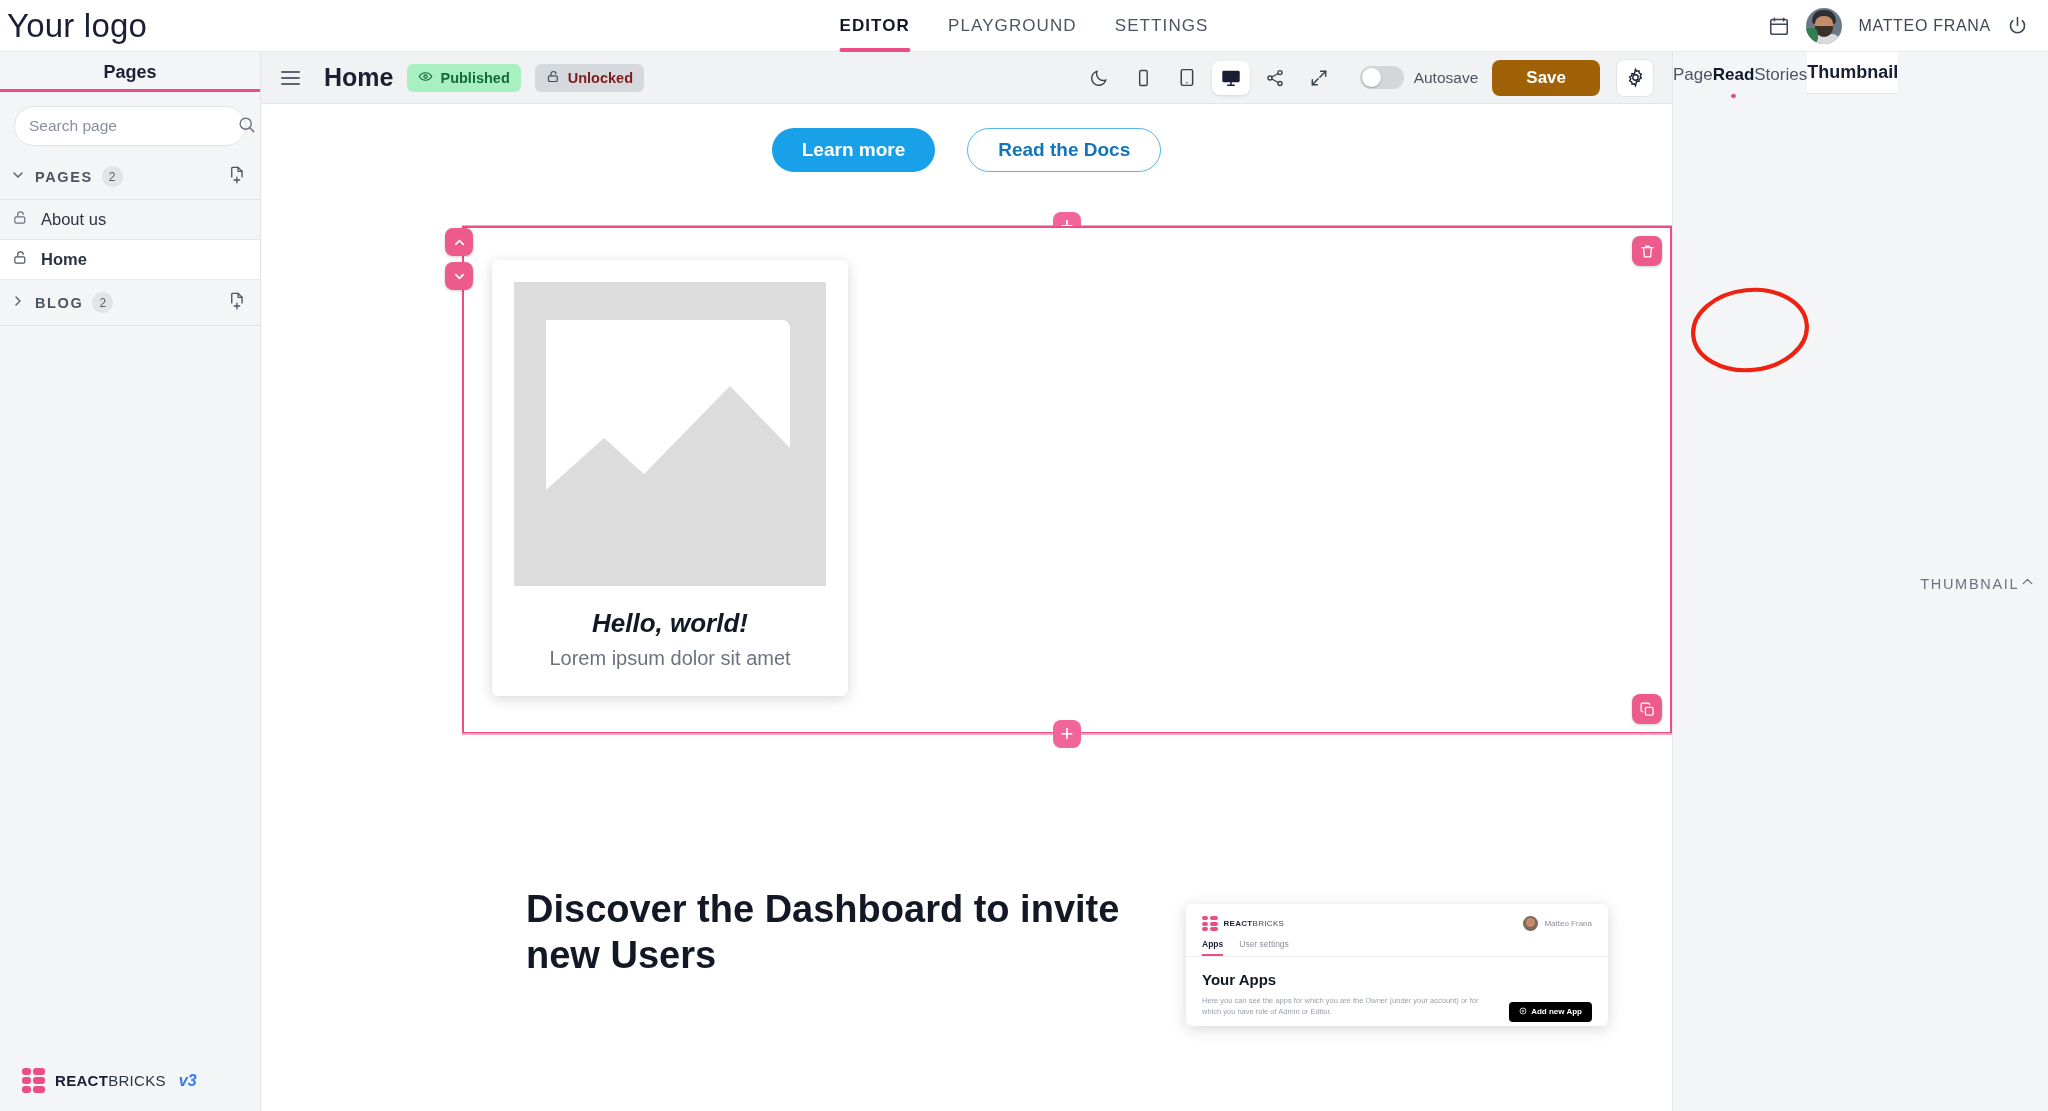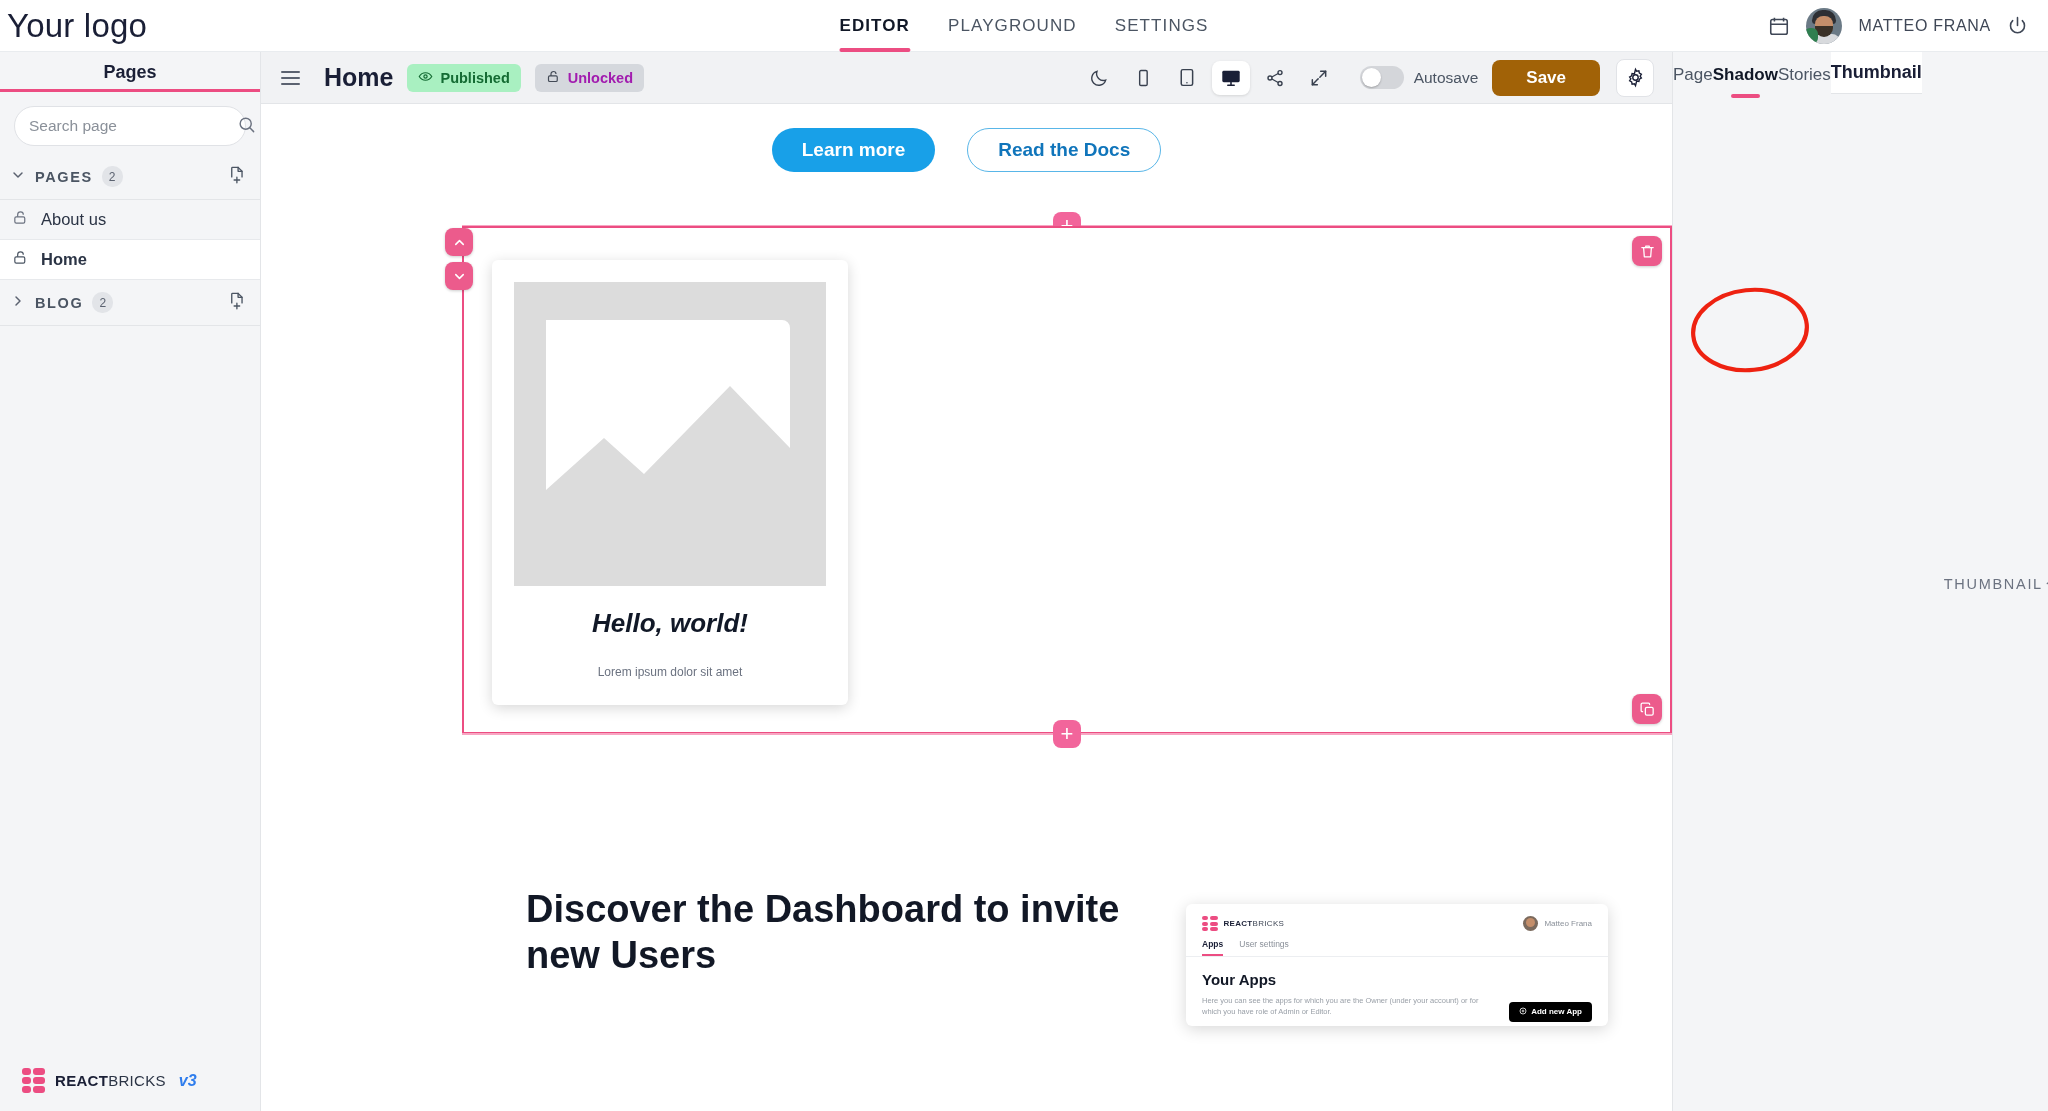--- a/index.html
+++ b/index.html
@@ -103,7 +103,7 @@
     padding: 5px 11px; font-size: 14.5px; font-weight: 600;
   }
   .badge.published { background: #a9f0c1; color: #146b33; }
-  .badge.locked { background: #d5d8dd; color: #a21caf; }
+  .badge.locked { background: #d5d8dd; color: #7f1d1d; }
   .toolbar-right { margin-left: auto; display: flex; align-items: center; gap: 6px; }
   .view-btn {
     width: 38px; height: 34px; display: flex; align-items: center; justify-content: center;

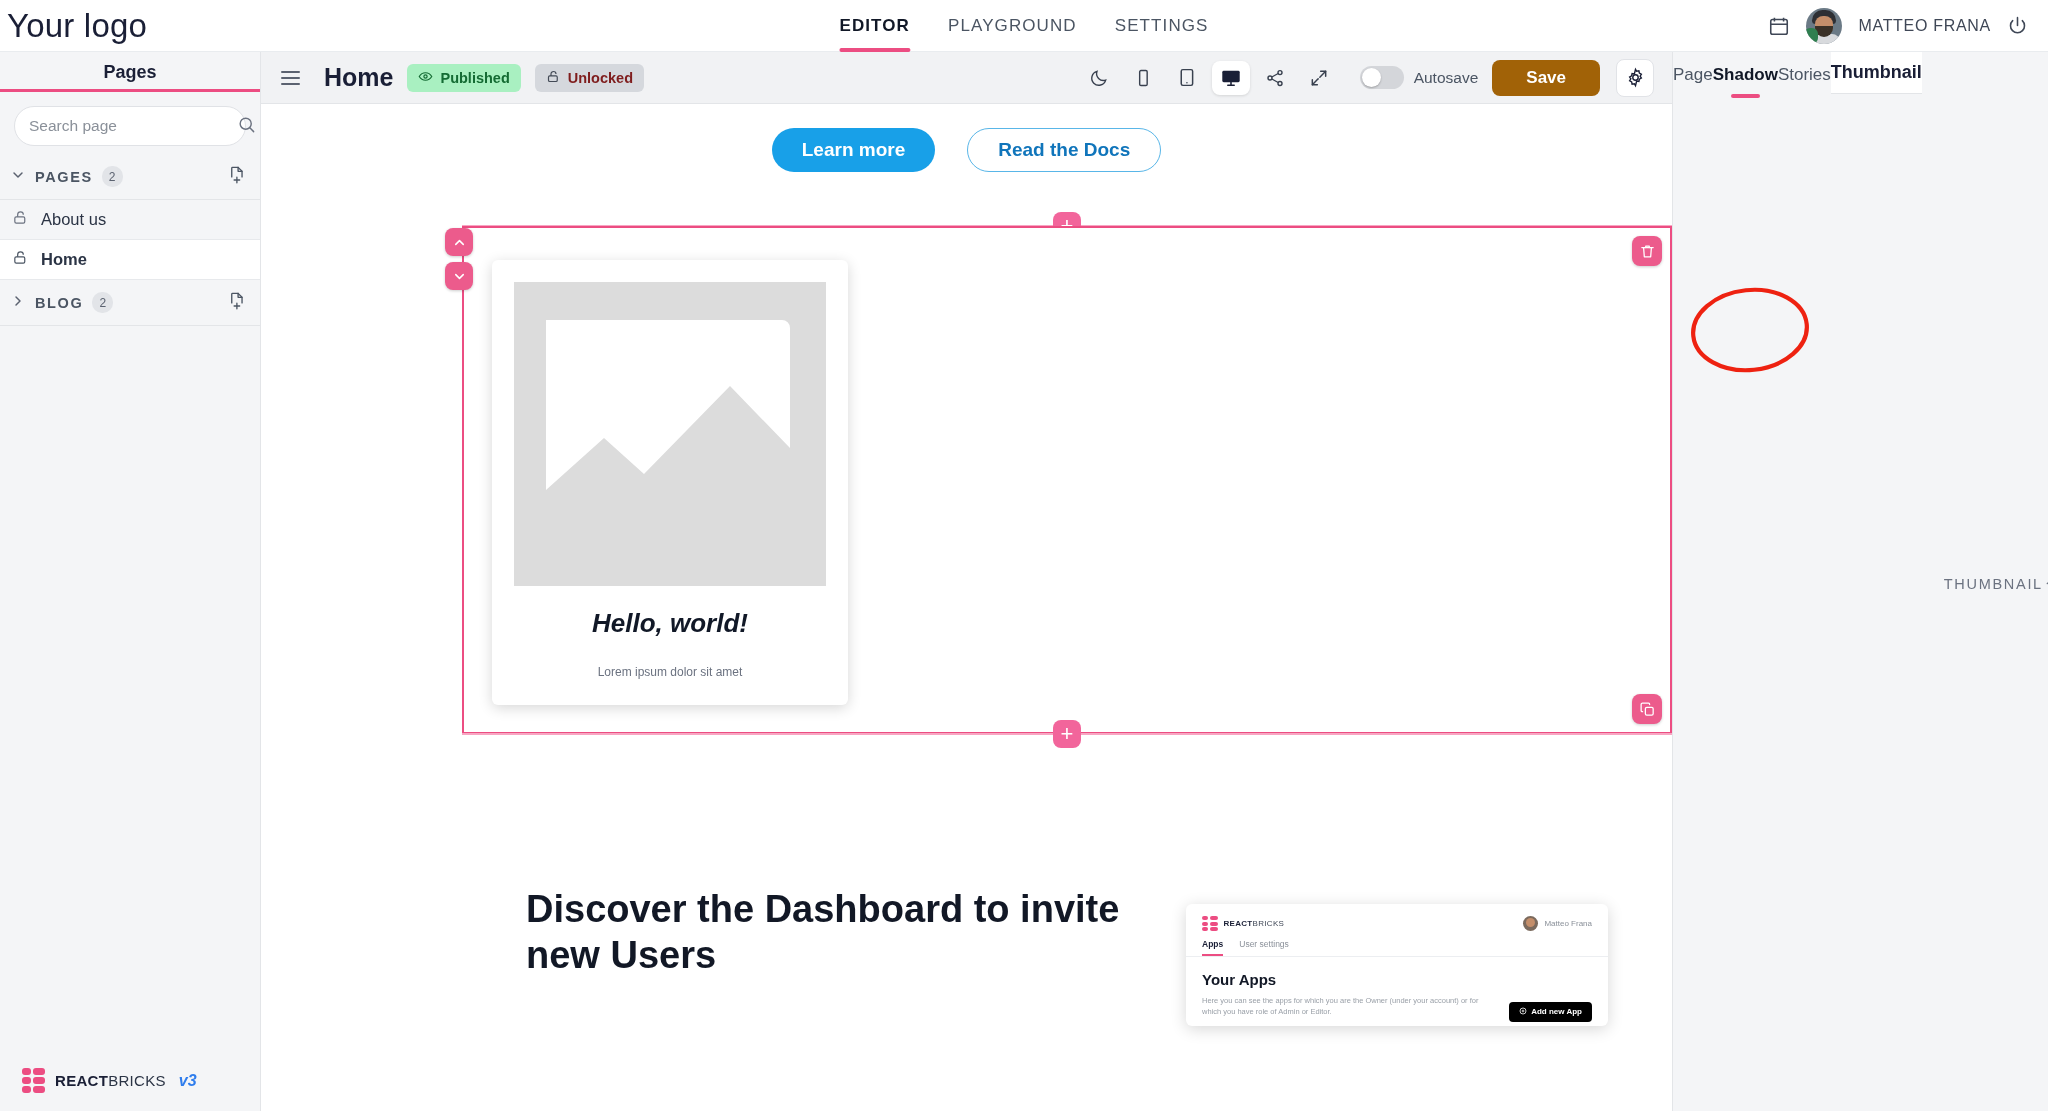--- a/index.html
+++ b/index.html
@@ -556,7 +556,7 @@
     <div class="right-panel">
       <div class="rp-tabs">
         <div class="rp-tab">Page</div>
-        <div class="rp-tab active">Shadow</div>
+        <div class="rp-tab active">Read</div>
         <div class="rp-tab">Stories</div>
       </div>
       <div class="sep-line"></div>

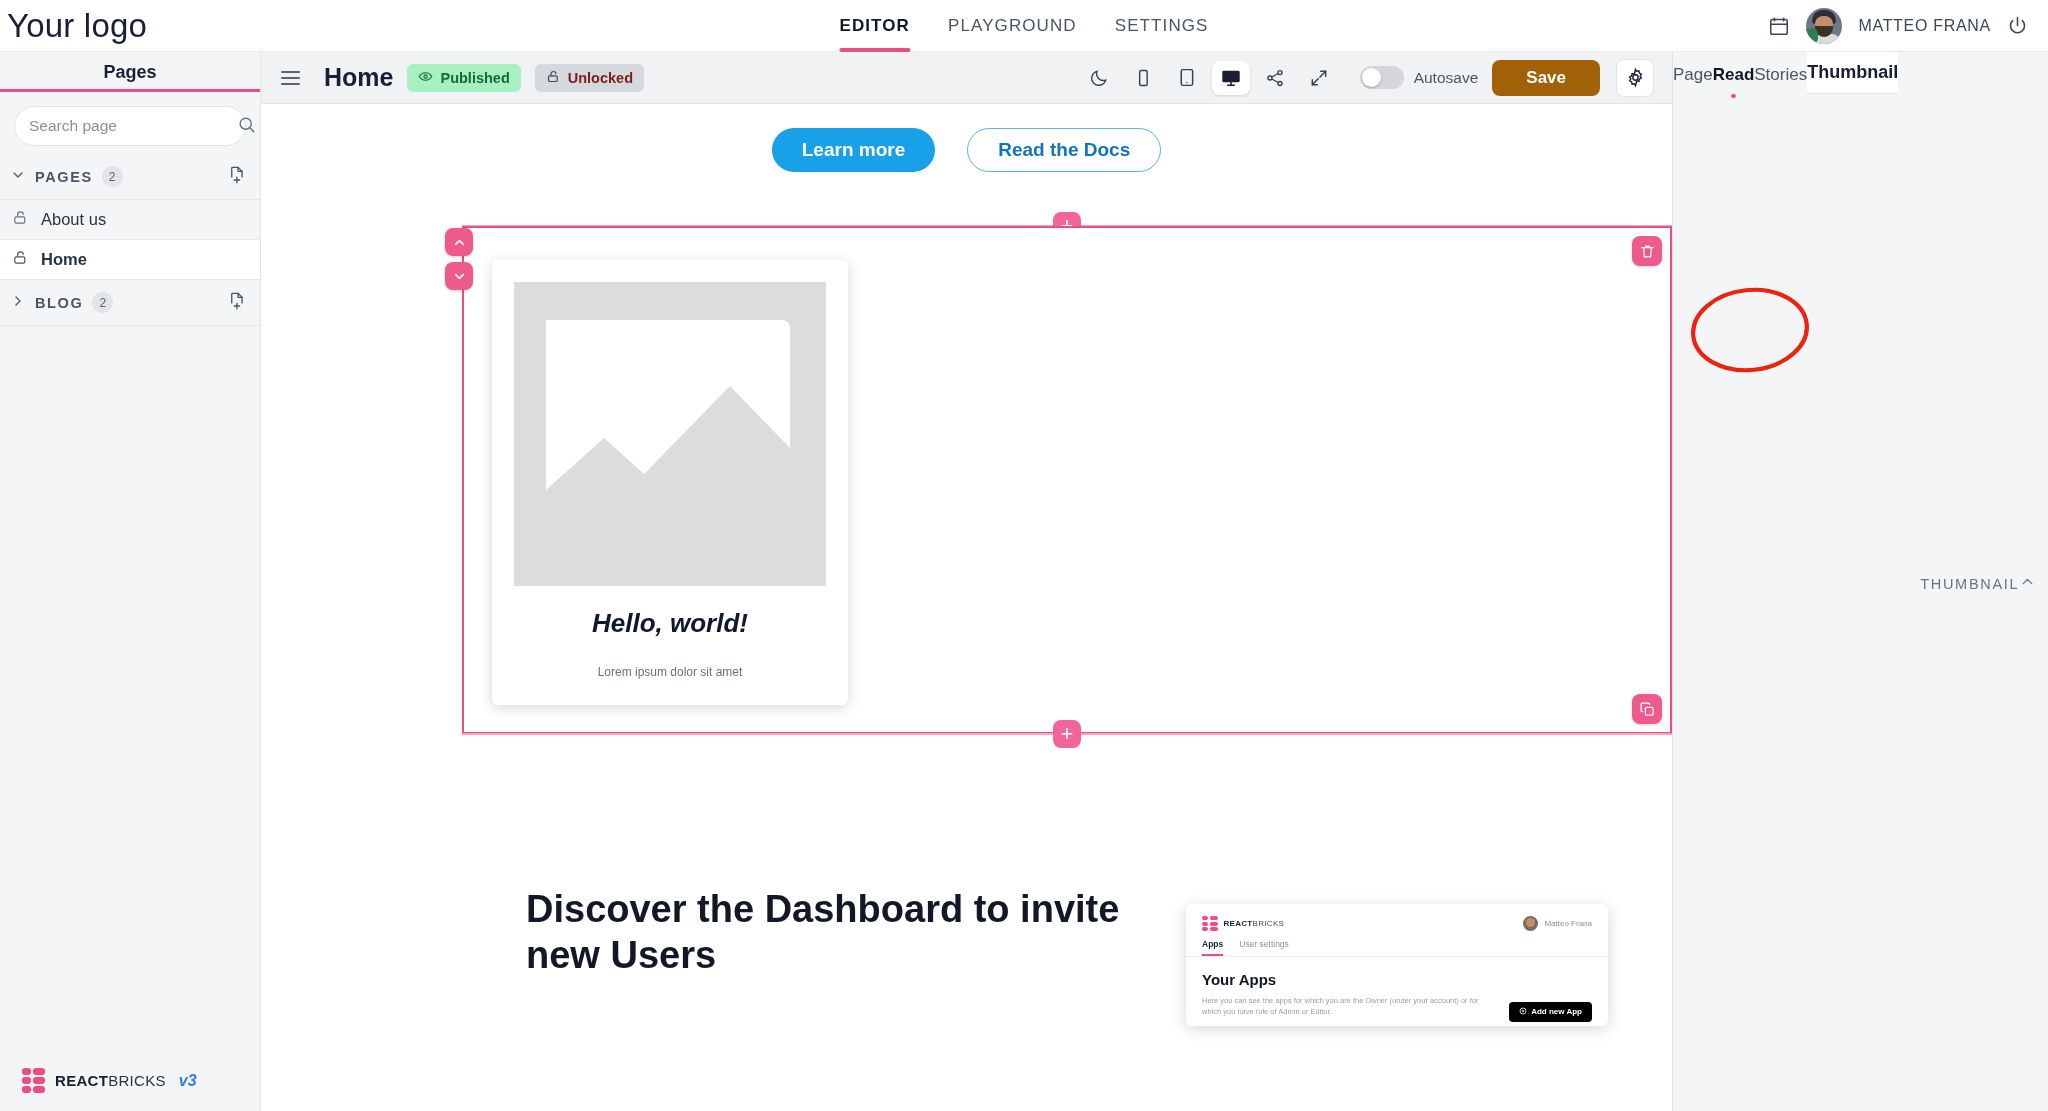--- a/index.html
+++ b/index.html
@@ -152,7 +152,7 @@
     height: 304px; background: #dcdcdc; position: relative; overflow: hidden;
   }
   .card-title { text-align: center; font-size: 26px; font-weight: 700; color: #111827; margin-top: 22px; font-style: italic; }
-  .card-sub { text-align: center; font-size: 12px; color: #6b7280; margin-top: 26px; }
+  .card-sub { text-align: center; font-size: 20px; color: #6b7280; margin-top: 8px; }
 
   .move-btns { position: absolute; left: -19px; top: 0; display: flex; flex-direction: column; gap: 6px; }
   .pink-btn {

